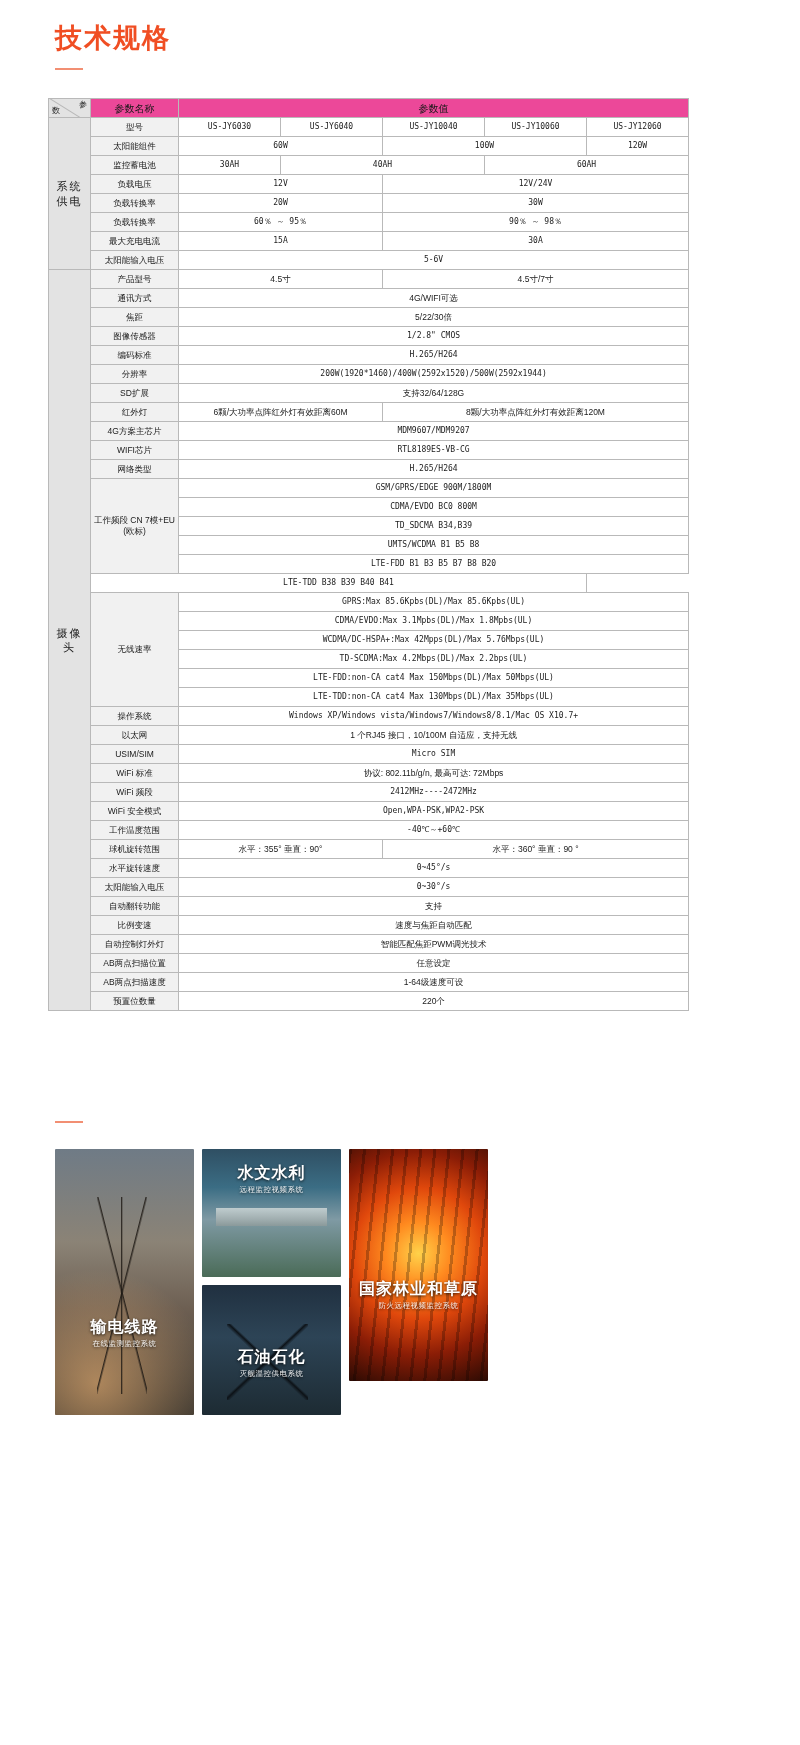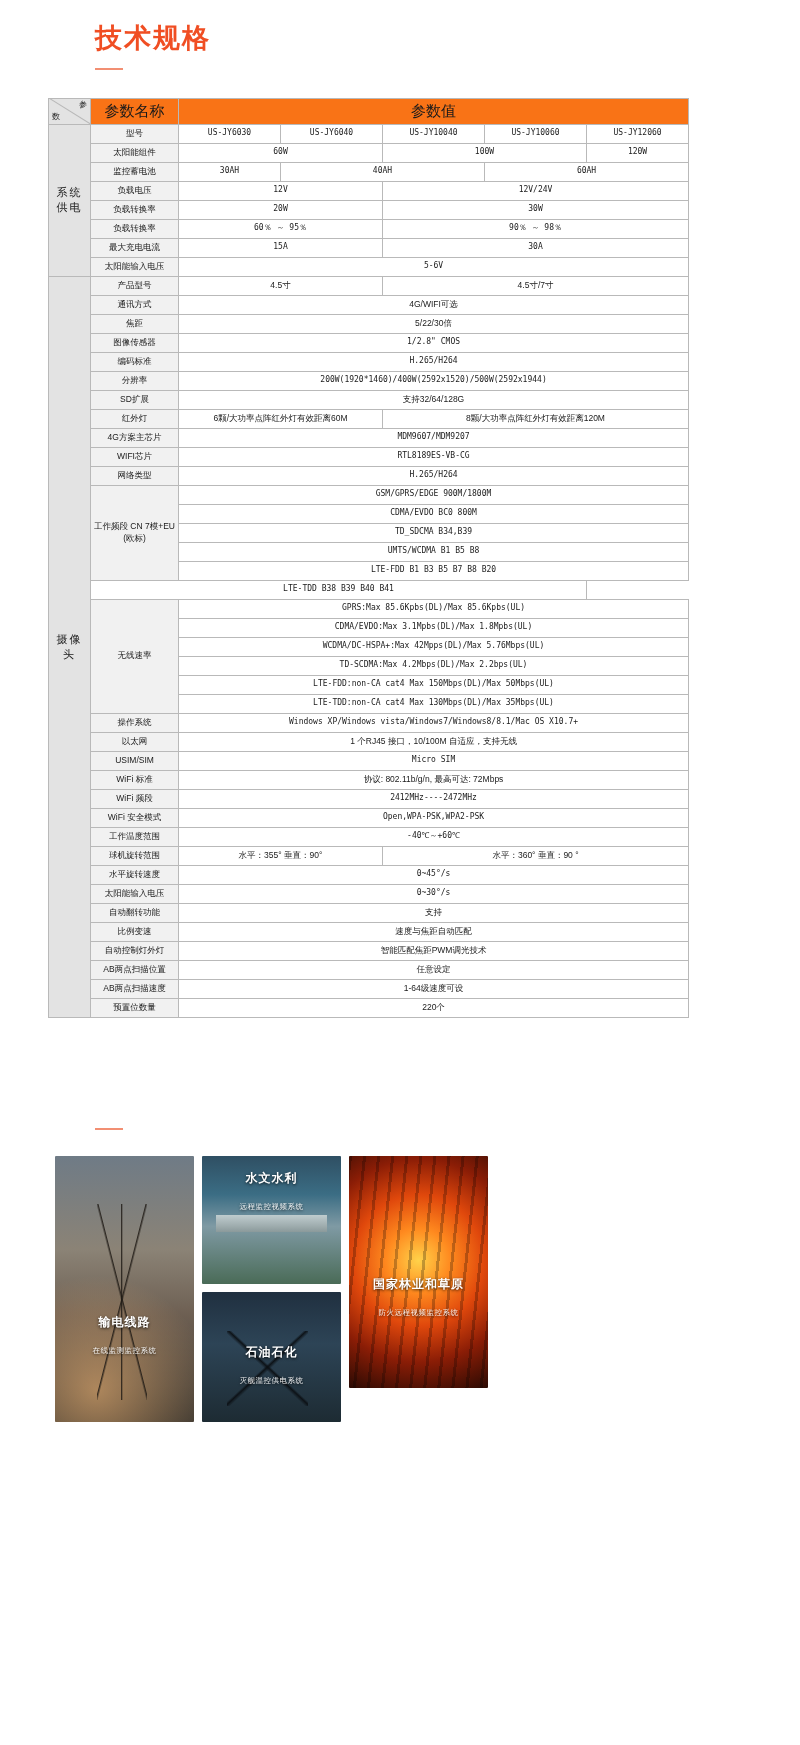--- a/index.html
+++ b/index.html
@@ -23,7 +23,6 @@
   .section-head {
     padding-left: 55px;
     padding-top: 22px;
-    margin-left: 40px;
   }
   .section-title {
     font-size: 27px;

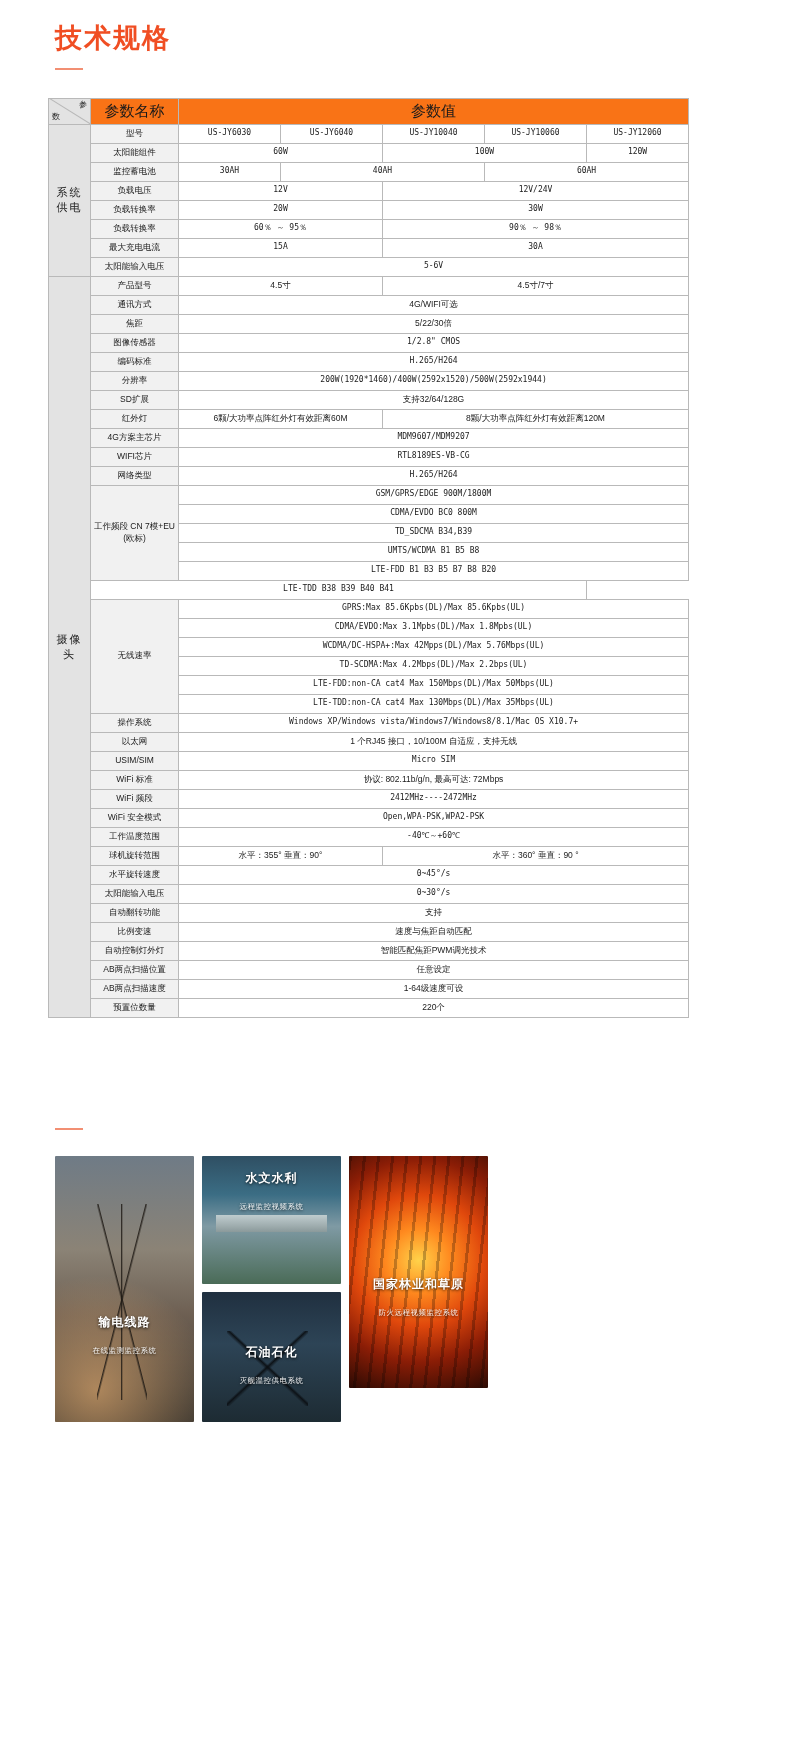--- a/index.html
+++ b/index.html
@@ -62,9 +62,9 @@
     word-break: break-all;
   }
   .hdr {
-    background: #f97316;
+    background: #ec4899;
     font-weight: bold;
-    font-size: 15px;
+    font-size: 10px;
   }
   .sidecat {
     background: #e3e3e3;

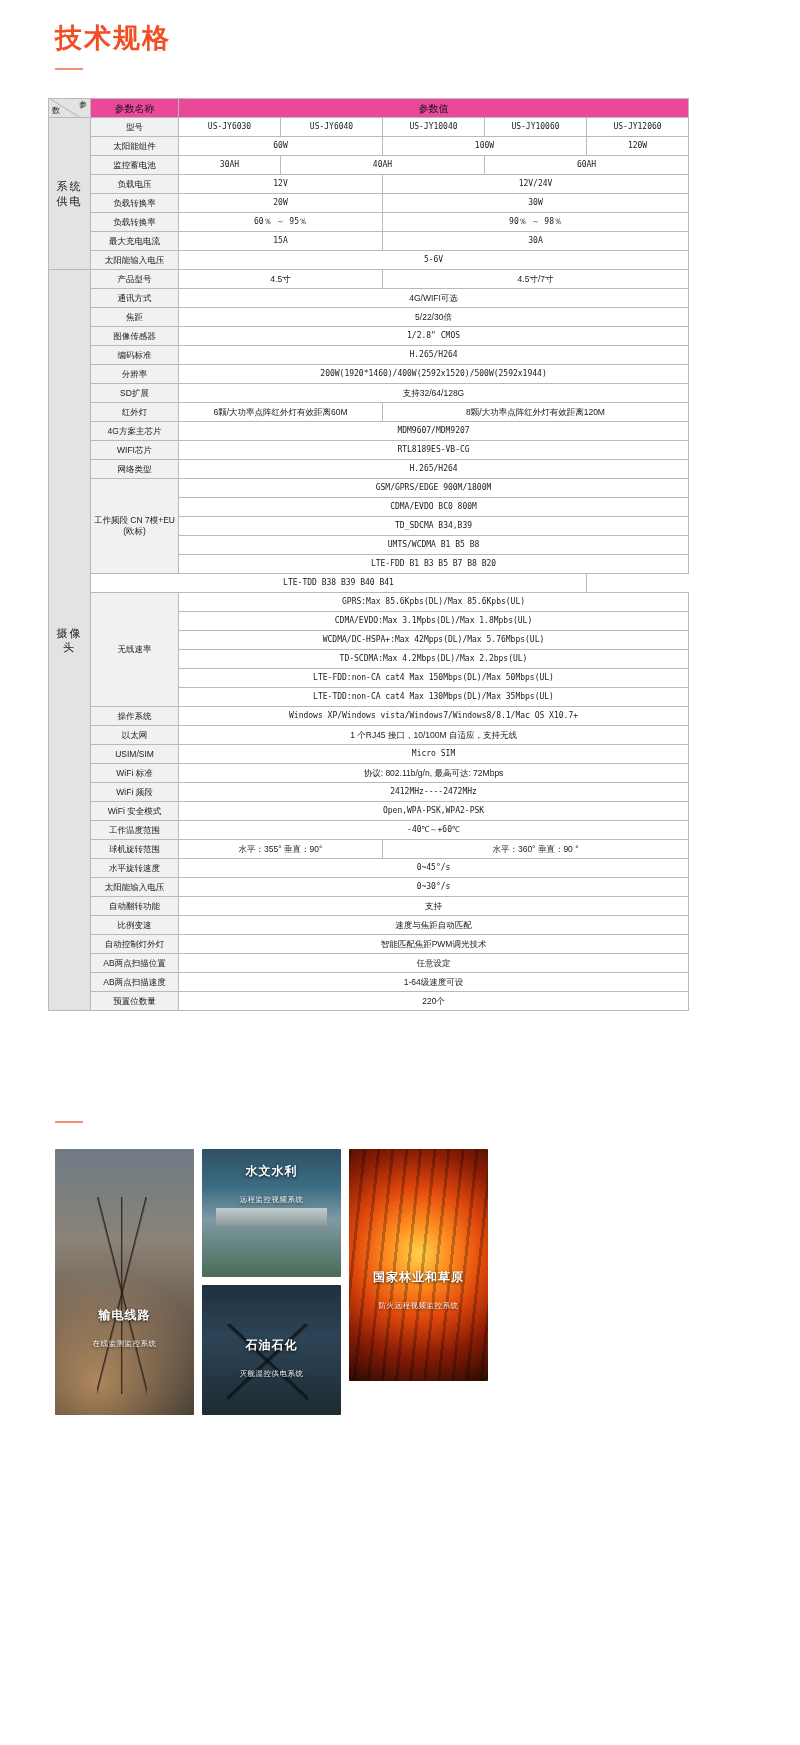--- a/index.html
+++ b/index.html
@@ -153,7 +153,7 @@
   }
   .tile .cap.center { text-align: center; }
   .tile .cap .big {
-    font-size: 12px;
+    font-size: 16px;
     font-weight: bold;
     letter-spacing: 1px;
     display: block;

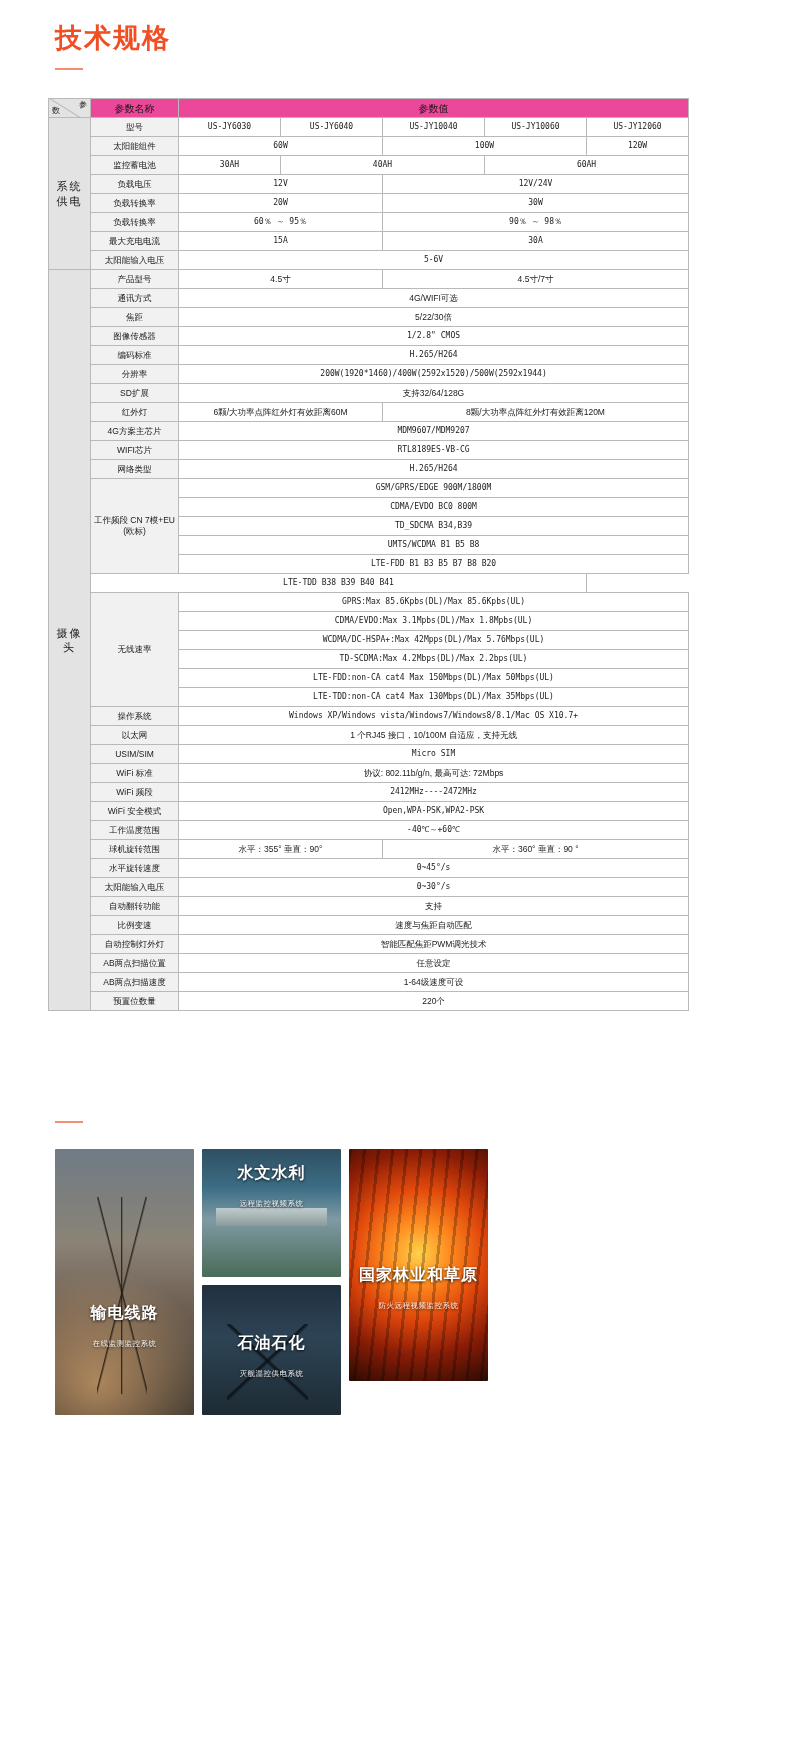--- a/index.html
+++ b/index.html
@@ -162,7 +162,7 @@
     font-size: 7.5px;
     letter-spacing: .5px;
     display: block;
-    margin-top: 15px;
+    margin-top: 1px;
     opacity: .92;
   }
   .tile .cap.topband {

